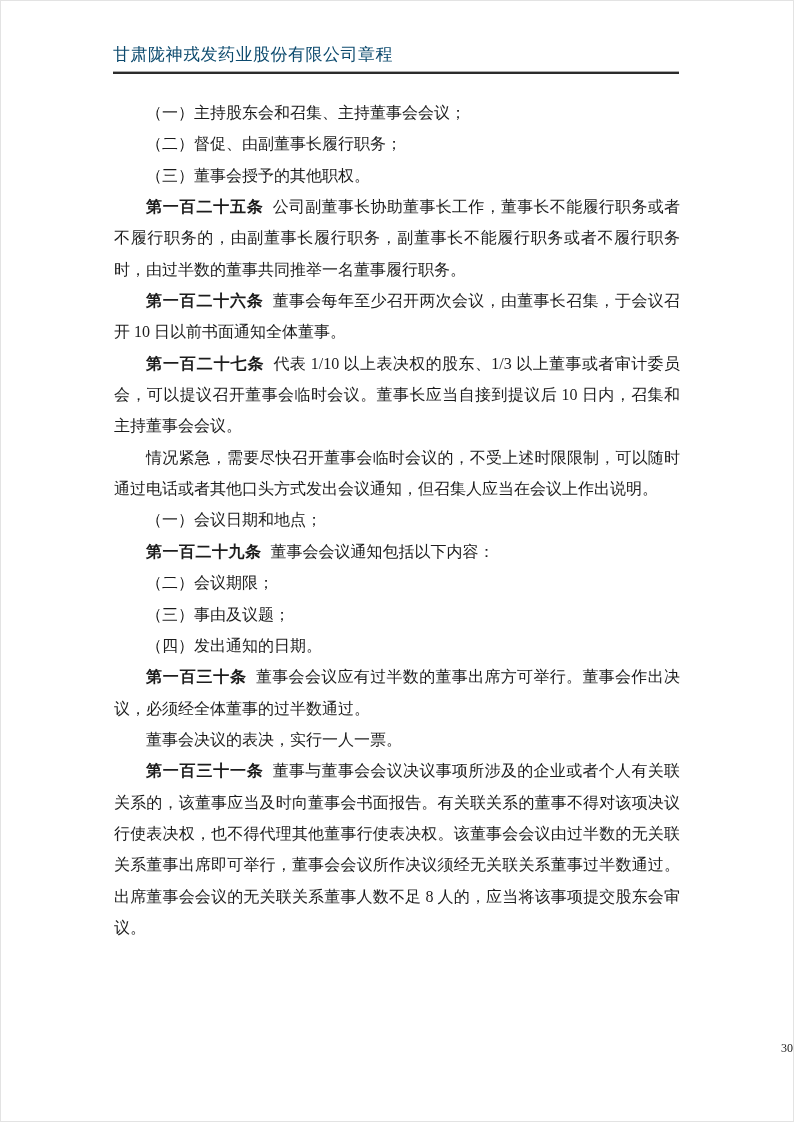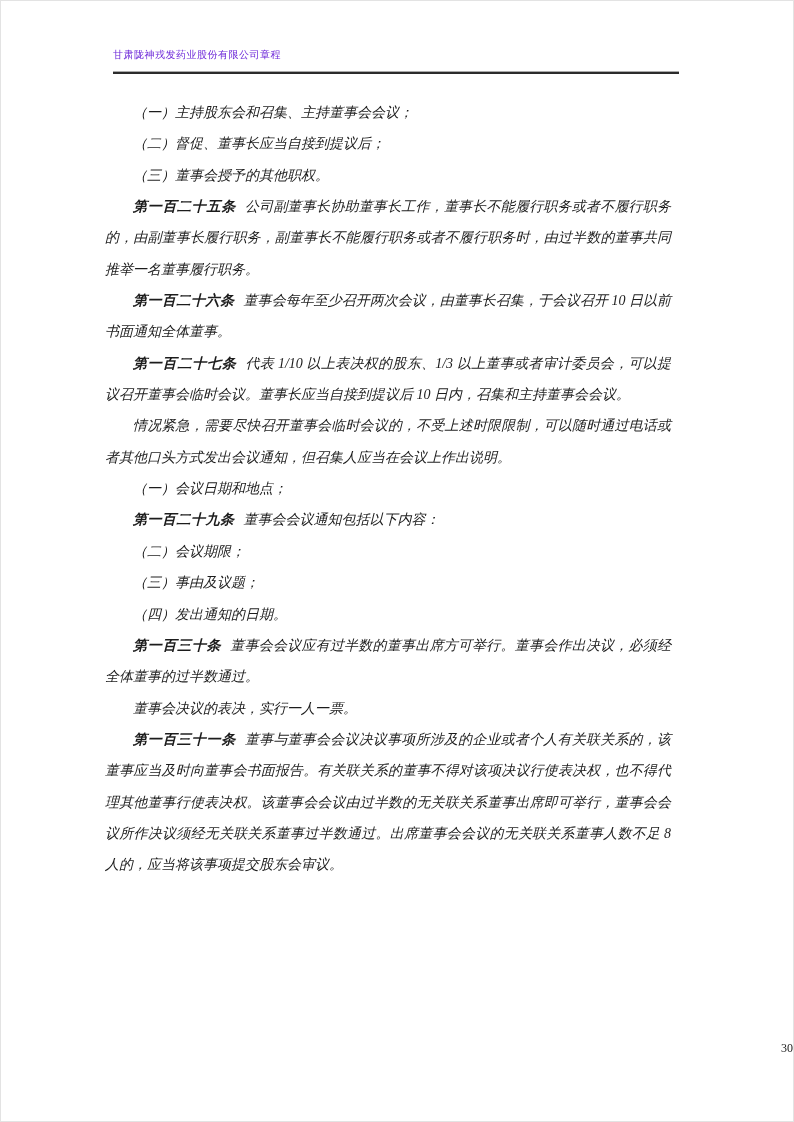--- a/index.html
+++ b/index.html
@@ -19,9 +19,9 @@
     left: 112px;
     top: 45px;
     width: 566px;
-    font-size: 10px;
+    font-size: 17px;
     line-height: 18px;
-    color: #6d28d9;
+    color: #0c4a6e;
     letter-spacing: 0.5px;
     border-bottom: 2px solid #2b2b2b;
     box-shadow: 0 -1px 0 #aaaaaa inset;

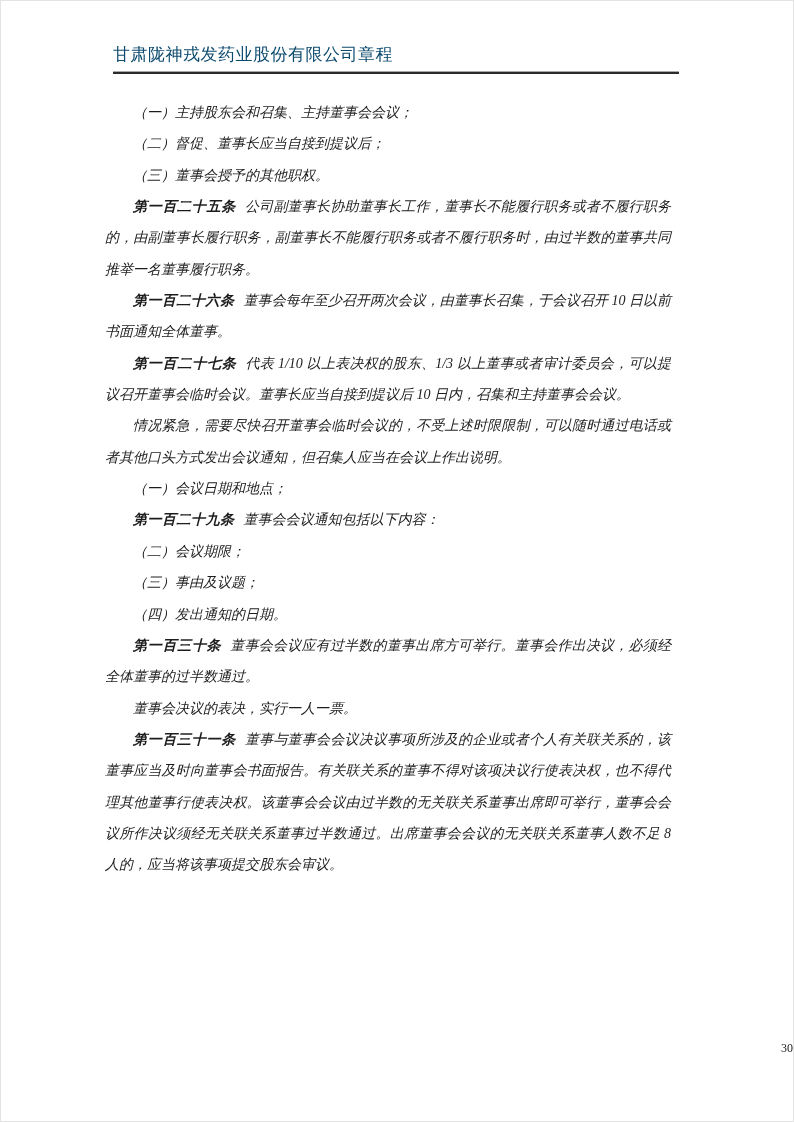--- a/index.html
+++ b/index.html
@@ -29,13 +29,12 @@
   }
   .content {
     position: absolute;
-    left: 104px;
+    left: 113px;
     top: 96px;
     width: 566px;
-    font-size: 14px;
+    font-size: 16px;
     line-height: 31.35px;
     text-align: justify;
-    font-style: italic;
   }
   .content p {
     margin: 0;

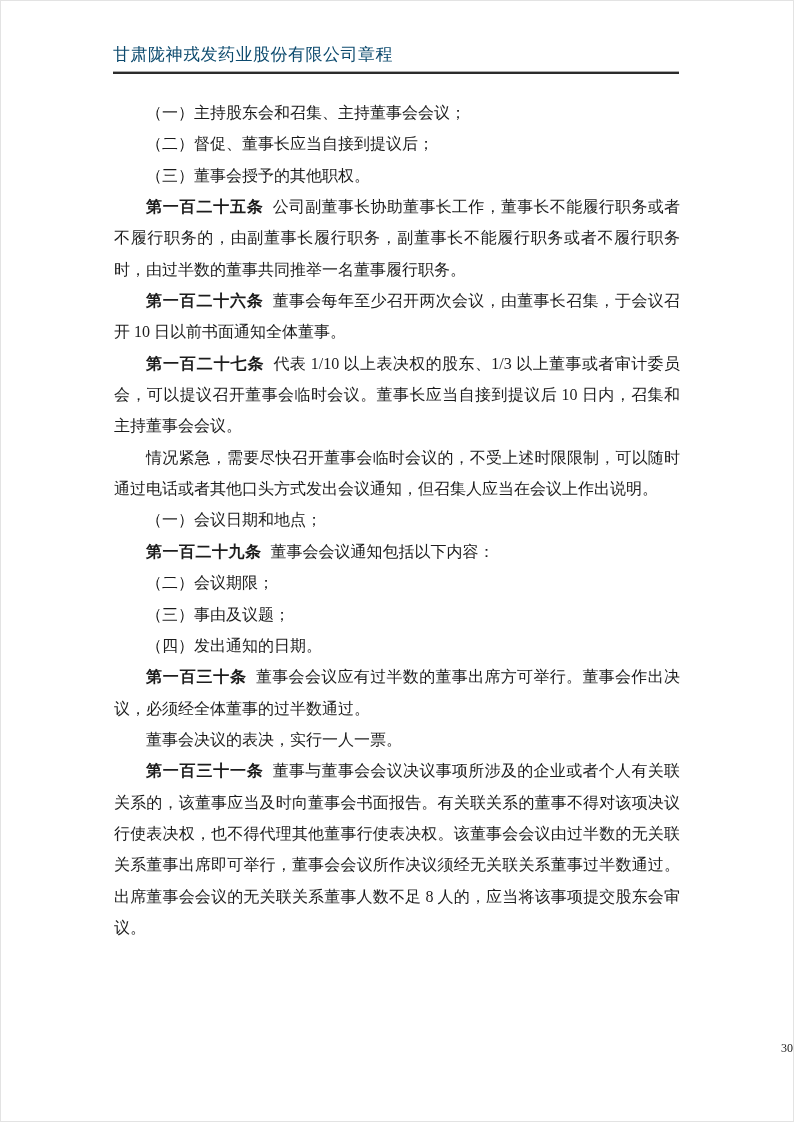--- a/index.html
+++ b/index.html
@@ -68,7 +68,7 @@
 
   <div class="content">
     <p><span>（一）主持股东会和召集、主持董事会会议；</span></p>
-    <p><span>（二）督促、董事长应当自接到提议后；</span></p>
+    <p><span>（二）督促、由副董事长履行职务；</span></p>
     <p><span>（三）董事会授予的其他职权。</span></p>
 
     <p><span class="num">第一百二十五条</span><span>公司副董事长协助董事长工作，董事长不能履行职务或者不履行职务的，由副董事长履行职务，副董事长不能履行职务或者不履行职务时，由过半数的董事共同推举一名董事履行职务。</span></p>

